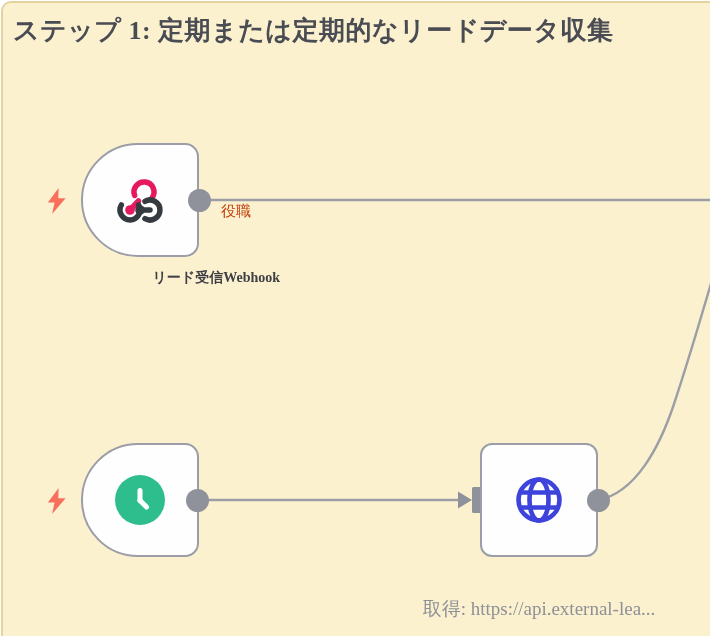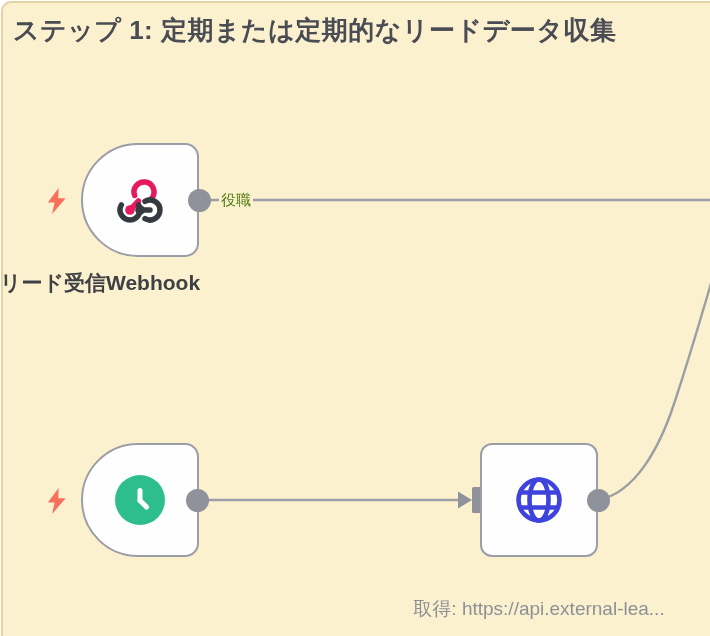--- a/index.html
+++ b/index.html
@@ -4,7 +4,7 @@
 <style>
   html,body{margin:0;padding:0;background:#ffffff;}
   #stage{position:relative;width:710px;height:636px;overflow:hidden;
-         font-family:Liberation Sans, sans-serif;}
+         font-family:Liberation Serif, serif;}
   
   .sticky{position:absolute;left:1px;top:1px;width:730px;height:650px;
           background:#FCF1CF;border:2px solid #E3D2A2;border-radius:10px;box-sizing:border-box;}

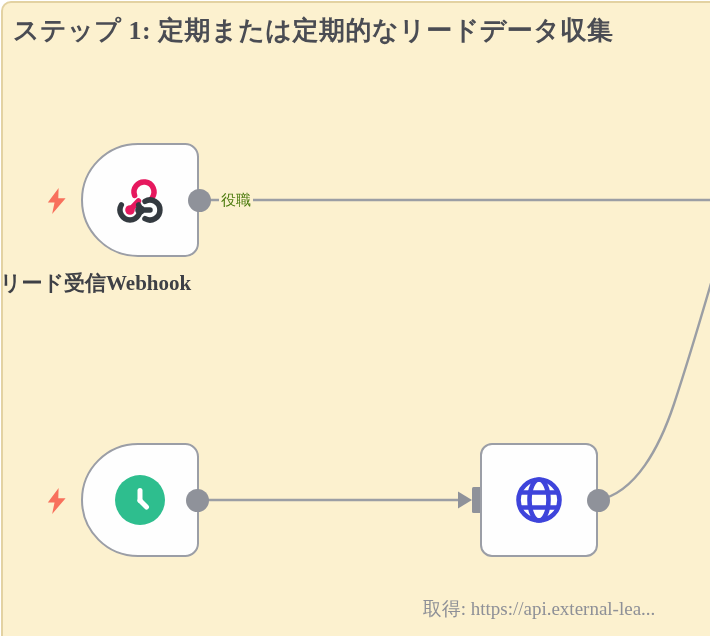--- a/index.html
+++ b/index.html
@@ -22,7 +22,7 @@
   .node-label{position:absolute;text-align:left;font-size:21px;font-weight:700;color:#3E4046;white-space:nowrap;}
   .node-sub{position:absolute;text-align:center;font-size:19px;color:#8E9097;white-space:nowrap;}
   .port-out{position:absolute;width:23px;height:23px;border-radius:50%;background:#8F929A;}
-  .conn-label{position:absolute;font-size:15px;color:#4d7c0f;background:#FCF1CF;padding:0 2px;line-height:18px;}
+  .conn-label{position:absolute;font-size:15px;color:#c2410c;background:#FCF1CF;padding:0 2px;line-height:18px;margin-top:11px;}
   .bolt{position:absolute;width:26px;height:28px;}
   .clock-badge{width:50px;height:50px;border-radius:50%;background:#2EBE8E;
                display:flex;align-items:center;justify-content:center;}

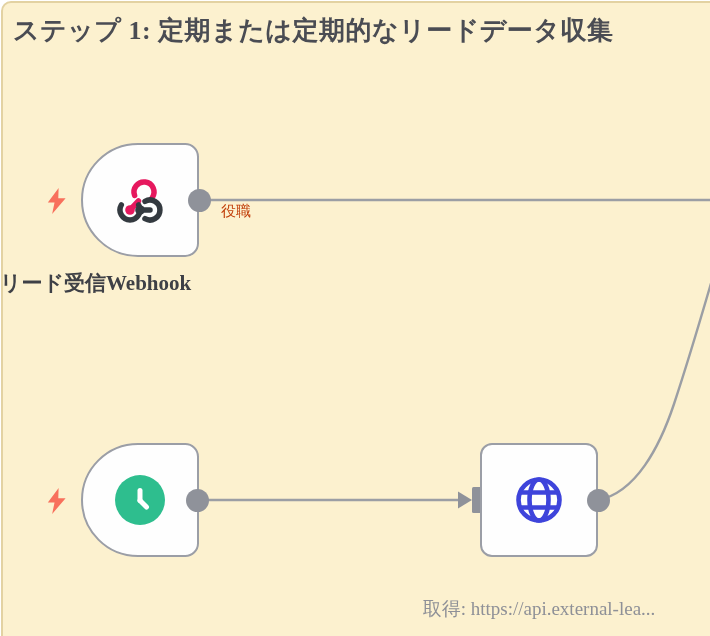--- a/index.html
+++ b/index.html
@@ -19,7 +19,7 @@
         display:flex;align-items:center;justify-content:center;}
   .node.trigger{border-radius:58px 14px 14px 58px;}
   .node.regular{border-radius:12px;}
-  .node-label{position:absolute;text-align:left;font-size:21px;font-weight:700;color:#3E4046;white-space:nowrap;}
+  .node-label{position:absolute;text-align:right;font-size:14px;font-weight:700;color:#3E4046;white-space:nowrap;}
   .node-sub{position:absolute;text-align:center;font-size:19px;color:#8E9097;white-space:nowrap;}
   .port-out{position:absolute;width:23px;height:23px;border-radius:50%;background:#8F929A;}
   .conn-label{position:absolute;font-size:15px;color:#c2410c;background:#FCF1CF;padding:0 2px;line-height:18px;margin-top:11px;}

